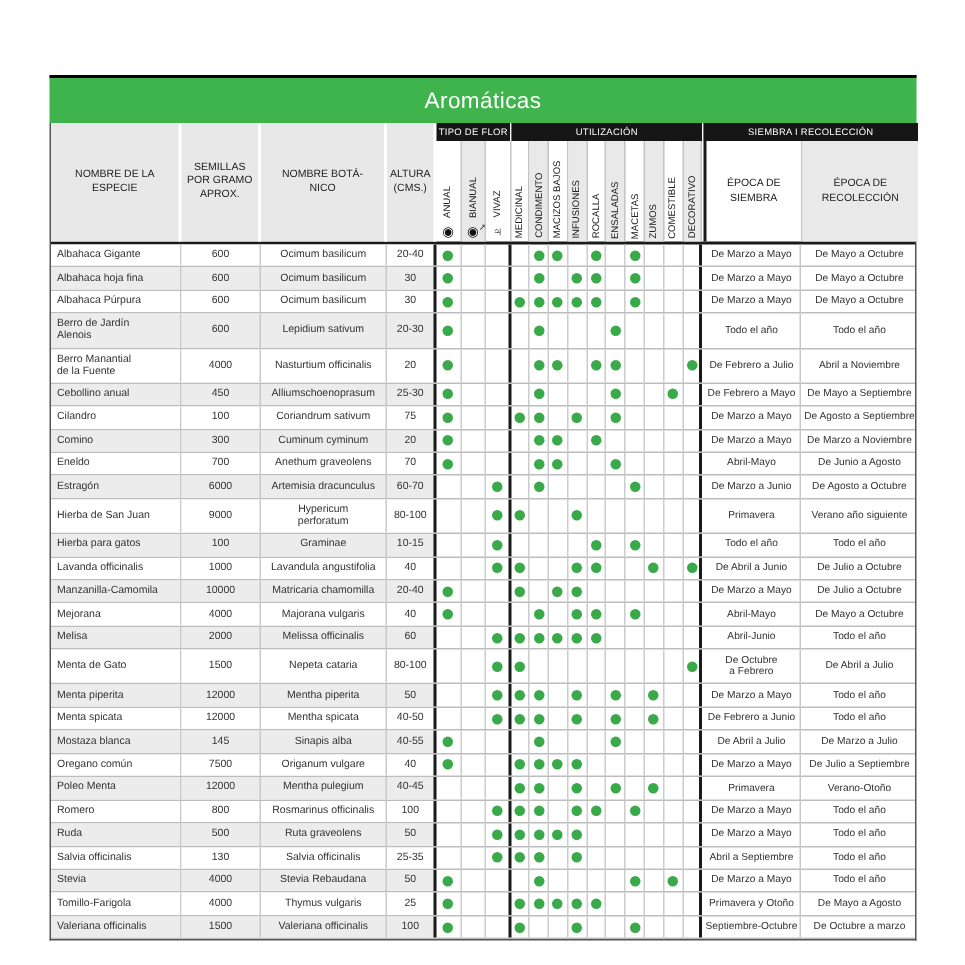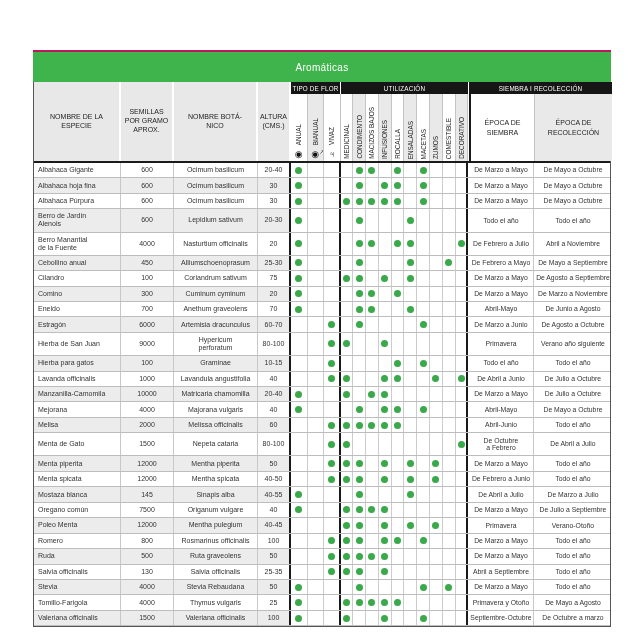--- a/index.html
+++ b/index.html
@@ -6,8 +6,8 @@
   .page{position:relative;width:643px;height:643px;background:#fff;overflow:hidden;
         font-family:"Liberation Sans",sans-serif;}
   .tablewrap{position:absolute;left:33px;top:50px;width:578px;}
-  .titlebar{height:30px;background:#3fb34c;border-top:2px solid #be185d;color:#fff;
-            display:flex;align-items:center;justify-content:center;font-size:10px;letter-spacing:.3px;}
+  .titlebar{height:30px;background:#3fb34c;border-top:2px solid #000000;color:#fff;
+            display:flex;align-items:center;justify-content:center;font-size:15px;letter-spacing:.3px;}
   .grid{border-left:1px solid #555;border-right:1px solid #555;border-bottom:1px solid #555;background:#fff;}
   .header{display:flex;height:79px;border-bottom:2px solid #1a1a1a;background:#fff;}
   .hleft{background:#e8e8e8;border-right:2px solid #fff;display:flex;align-items:center;justify-content:center;

